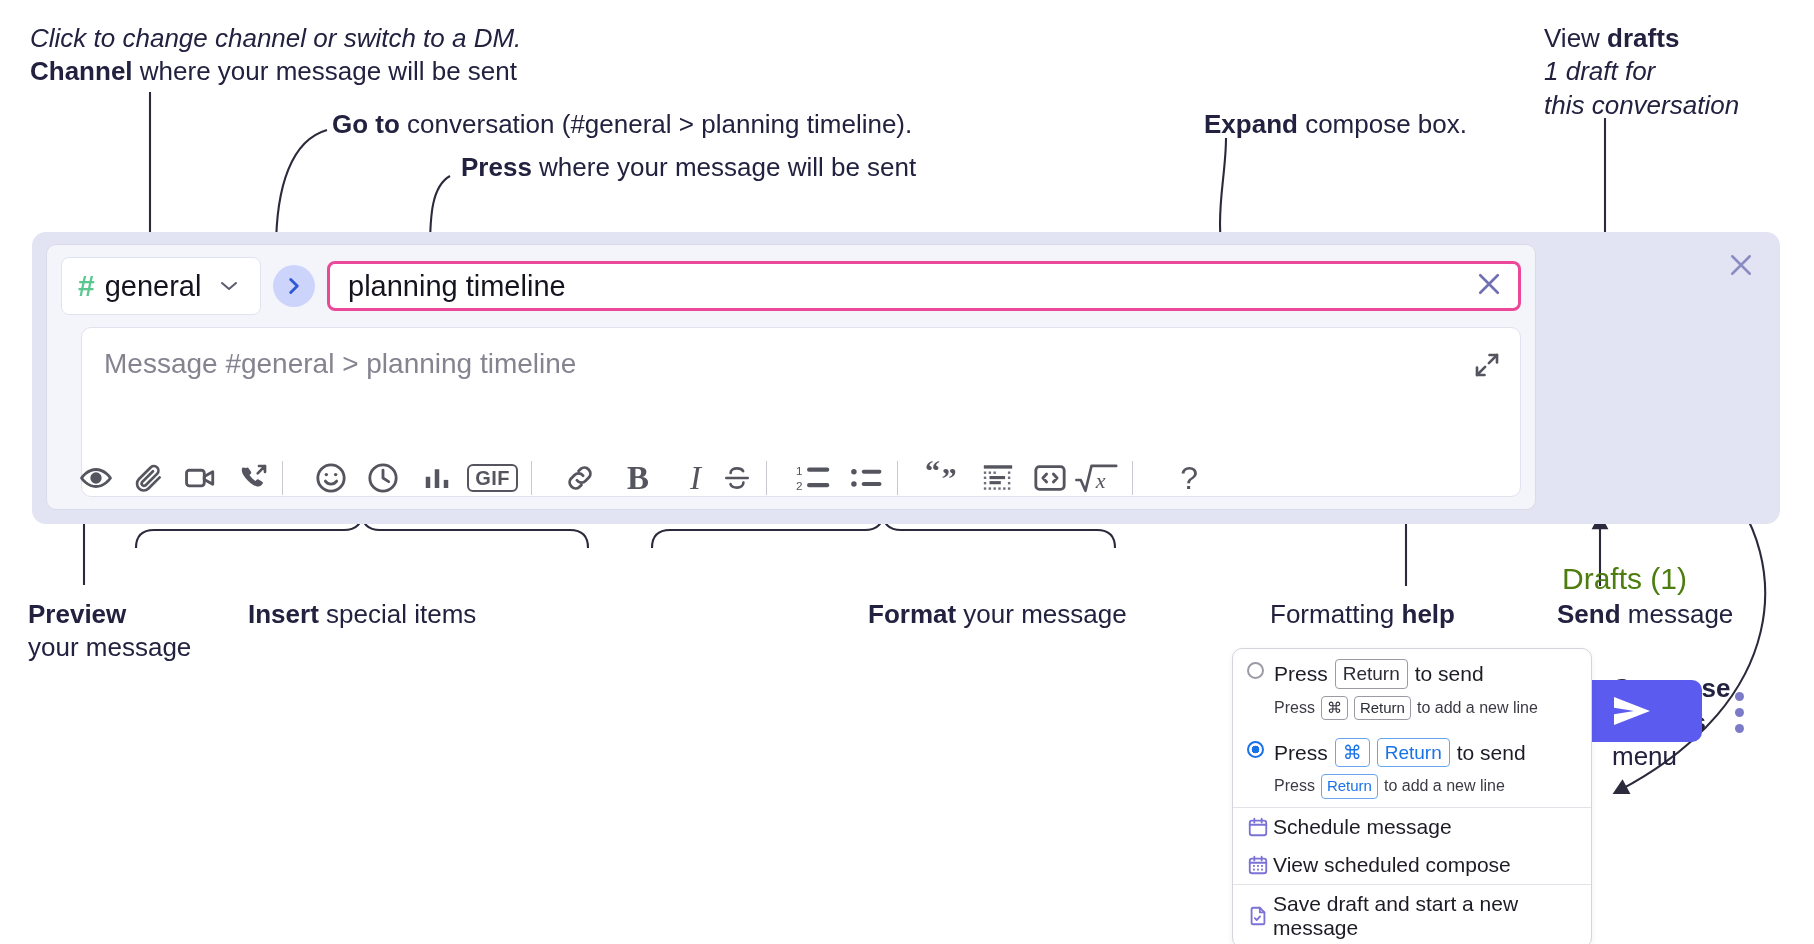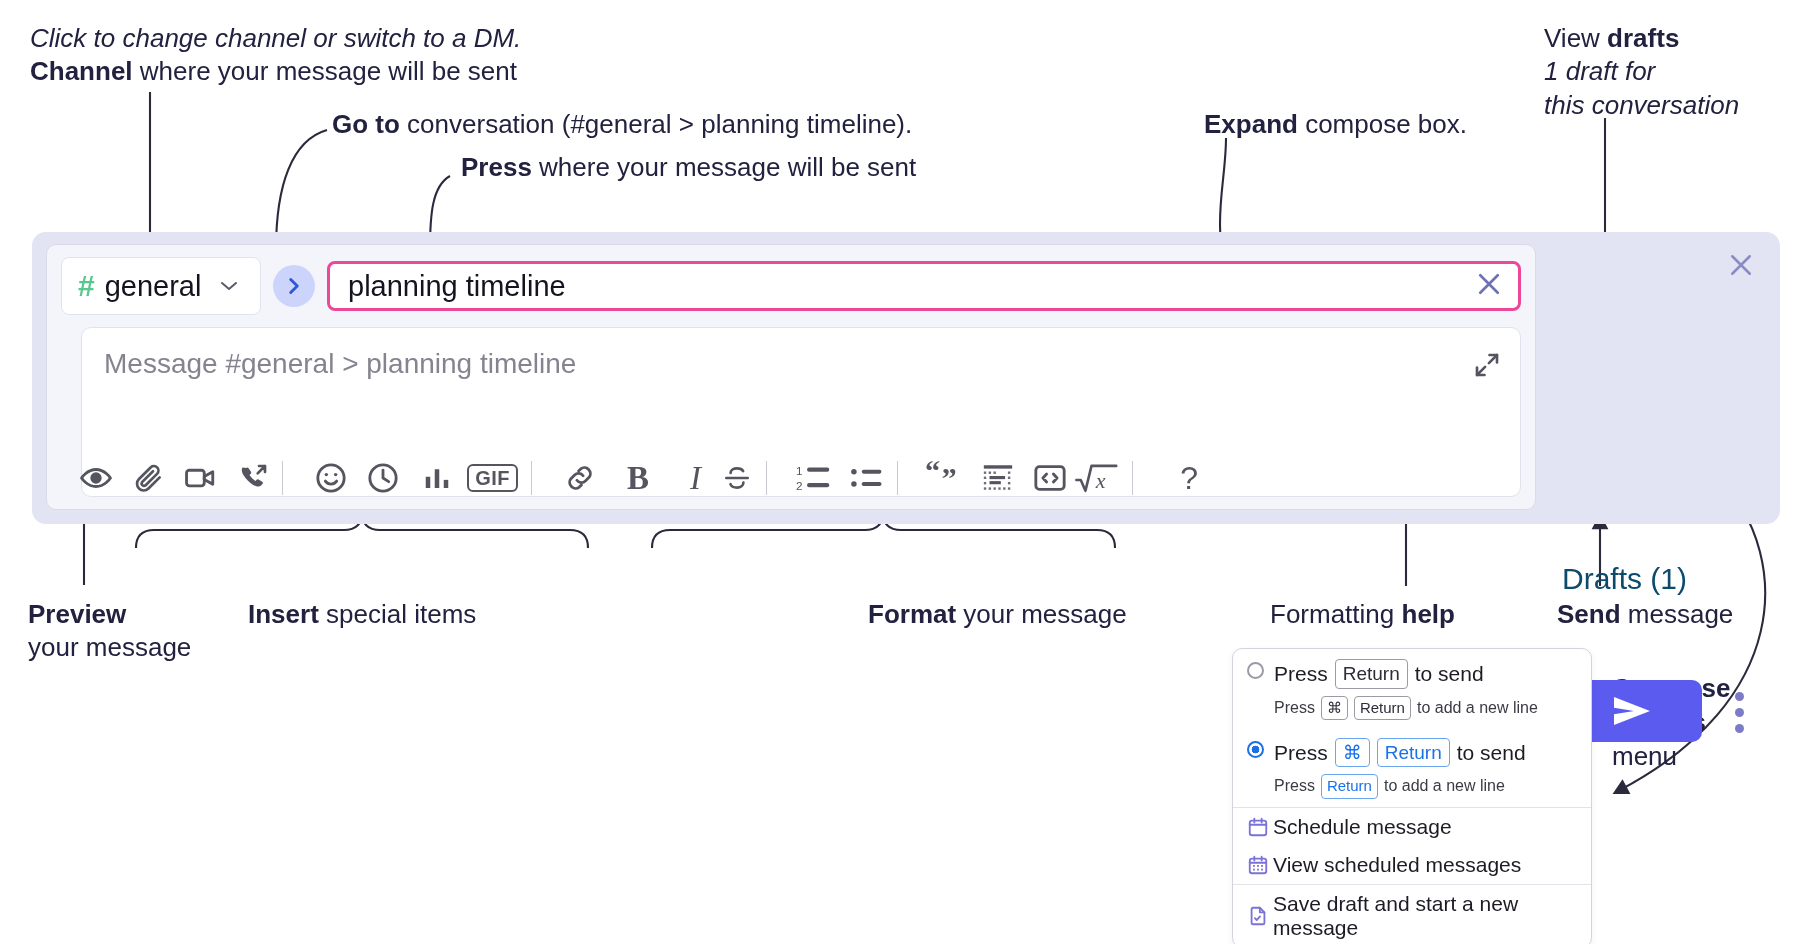--- a/index.html
+++ b/index.html
@@ -72,7 +72,7 @@
 
   
   .drafts{
-    position:absolute;left:1530px;top:330px;font-size:30px;color:#0c4a6e;cursor:pointer;white-space:nowrap;
+    position:absolute;left:1530px;top:330px;font-size:30px;color:#4d7c0f;cursor:pointer;white-space:nowrap;
   }
   .send-btn{
     position:absolute;left:1530px;top:448px;width:140px;height:62px;border-radius:10px;

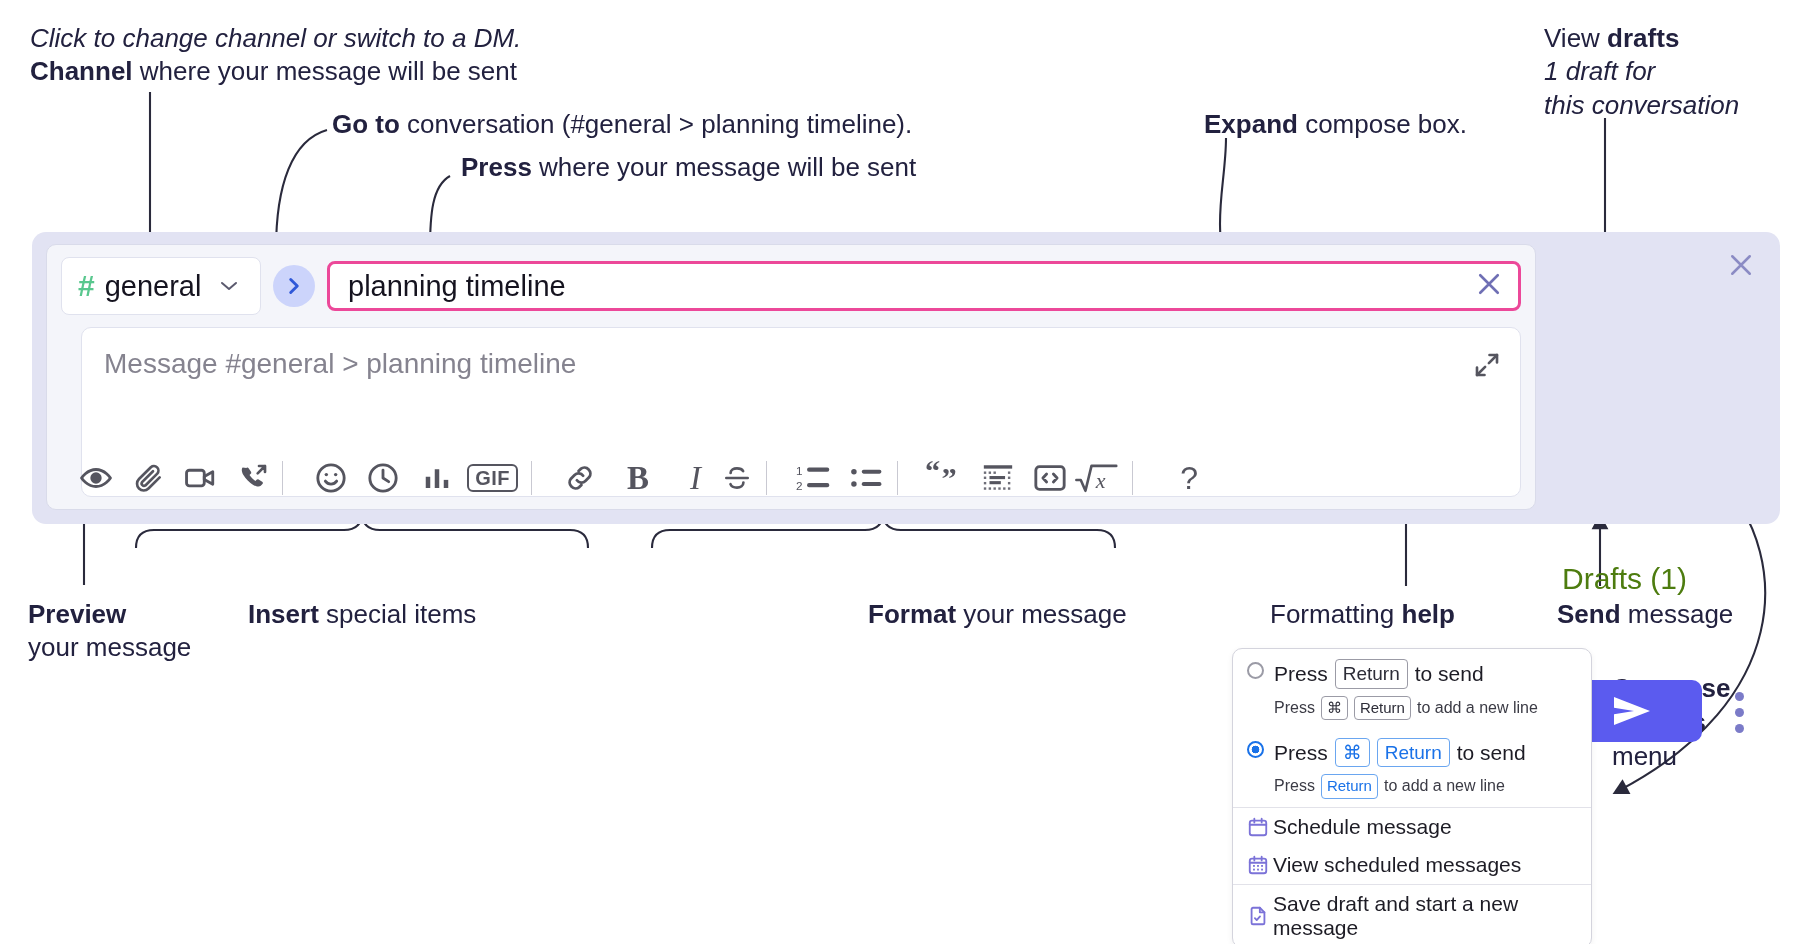--- a/index.html
+++ b/index.html
@@ -453,7 +453,7 @@
               </g>
             </svg>
           </span>
-          <span>View scheduled messages</span>
+          <span>View scheduled compose</span>
         </div>
       </div>
     <div class="menu-div"></div>

